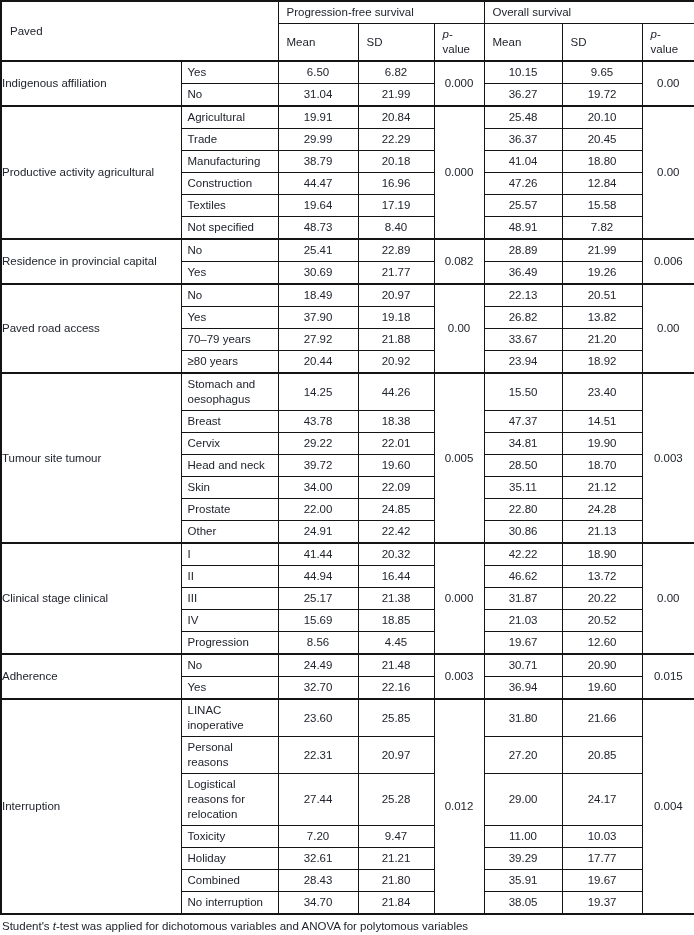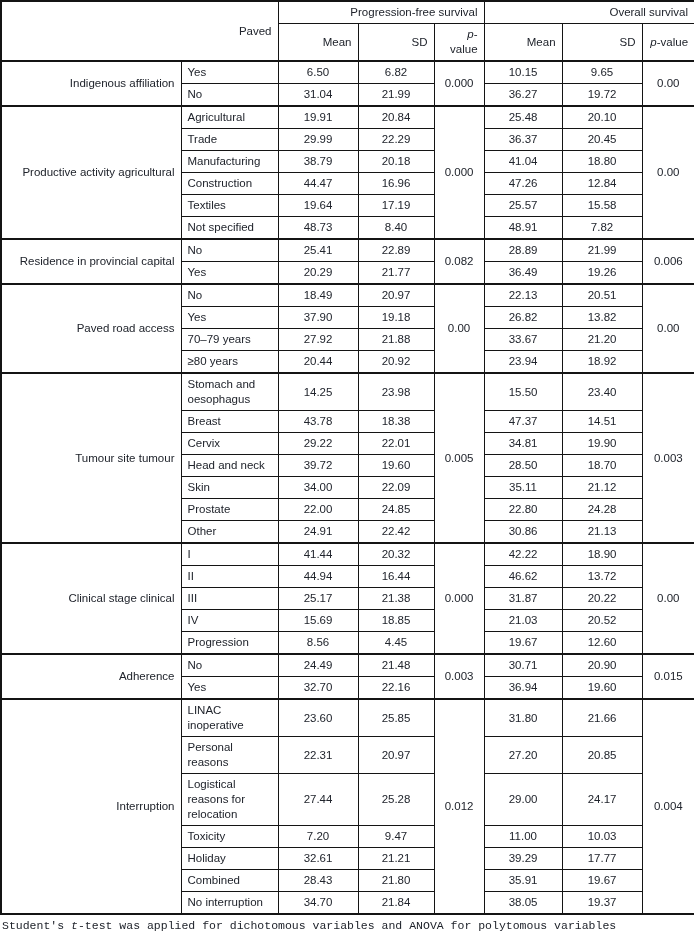--- a/index.html
+++ b/index.html
@@ -25,7 +25,7 @@
     vertical-align: middle;
     overflow: hidden;
   }
-  .survival thead th { text-align: right; }
+  .survival thead th { text-align: left; padding-left: 8px; }
   .survival thead tr.subhead th { border-bottom: 2px solid #141414; }
   .survival td.factor { text-align: right; padding-left: 16px; }
   .survival td.category { text-align: left; }

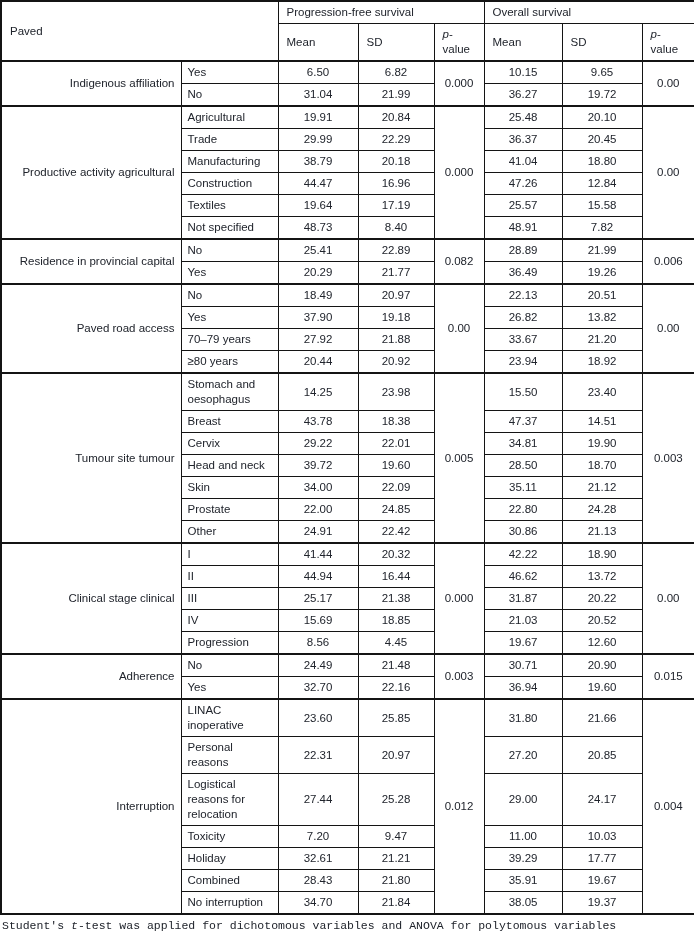--- a/index.html
+++ b/index.html
@@ -27,7 +27,7 @@
   }
   .survival thead th { text-align: left; padding-left: 8px; }
   .survival thead tr.subhead th { border-bottom: 2px solid #141414; }
-  .survival td.factor { text-align: right; padding-left: 16px; }
+  .survival td.factor { text-align: left; padding-left: 0; }
   .survival td.category { text-align: left; }
   .survival td.num { text-align: center; }
   .survival tr.group-start td { border-top: 2px solid #141414; }

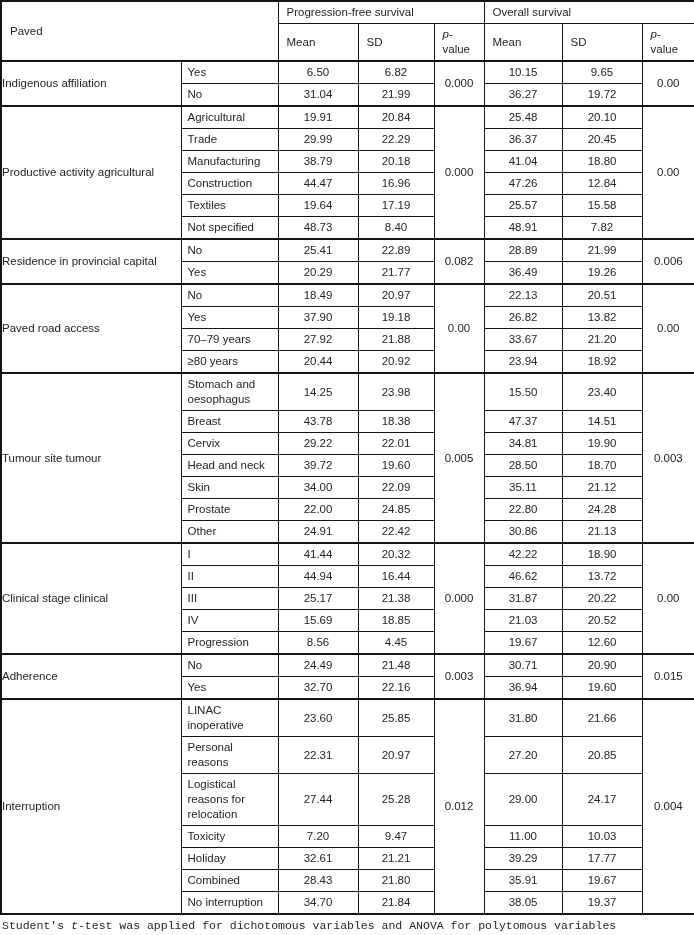--- a/index.html
+++ b/index.html
@@ -145,7 +145,7 @@
       </tr>
       <tr>
         <td class="category">Yes</td>
-        <td class="num">20.29</td>
+        <td class="num">30.69</td>
         <td class="num">21.77</td>
         <td class="num">36.49</td>
         <td class="num">19.26</td>

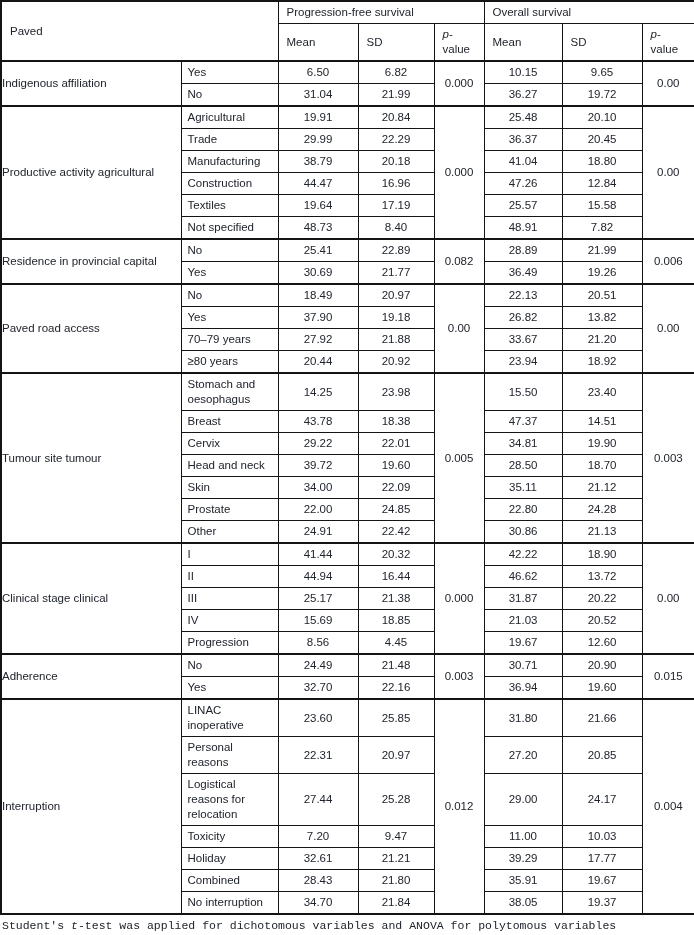--- a/index.html
+++ b/index.html
@@ -185,7 +185,7 @@
         <td class="factor" rowspan="7">Tumour site tumour</td>
         <td class="category">Stomach and oesophagus</td>
         <td class="num">14.25</td>
-        <td class="num">23.98</td>
+        <td class="num">44.26</td>
         <td class="num" rowspan="7">0.005</td>
         <td class="num">15.50</td>
         <td class="num">23.40</td>

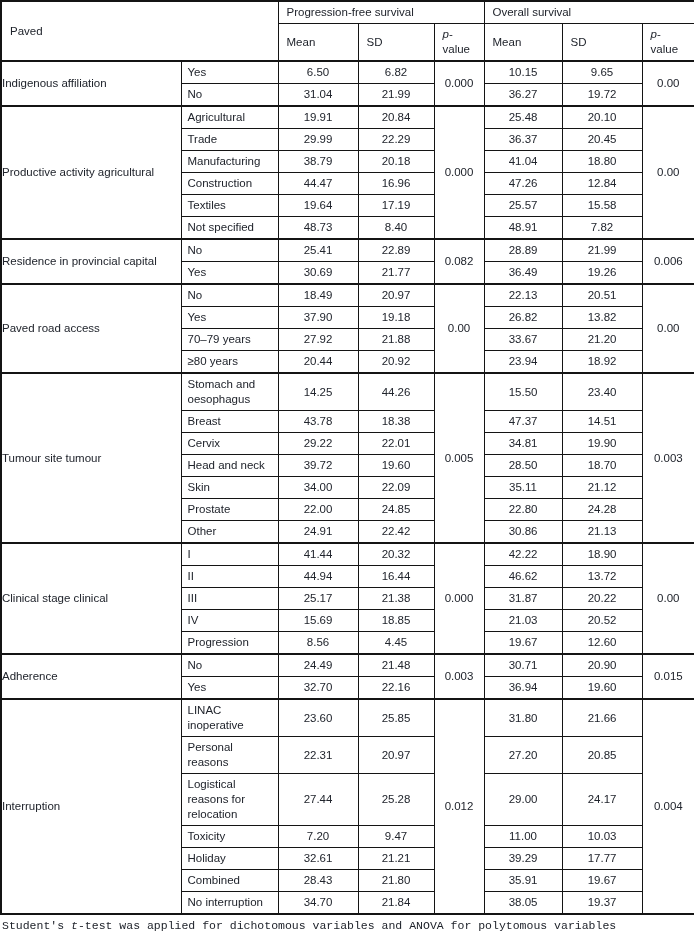--- a/index.html
+++ b/index.html
@@ -38,7 +38,7 @@
     line-height: 16px;
     color: #20242c;
   }
-  .footnotes p { margin: 0; font-family: Liberation Mono, monospace; }
+  .footnotes p { margin: 0; }
   .footnotes i { font-style: italic; }
 </style>
 </head>

